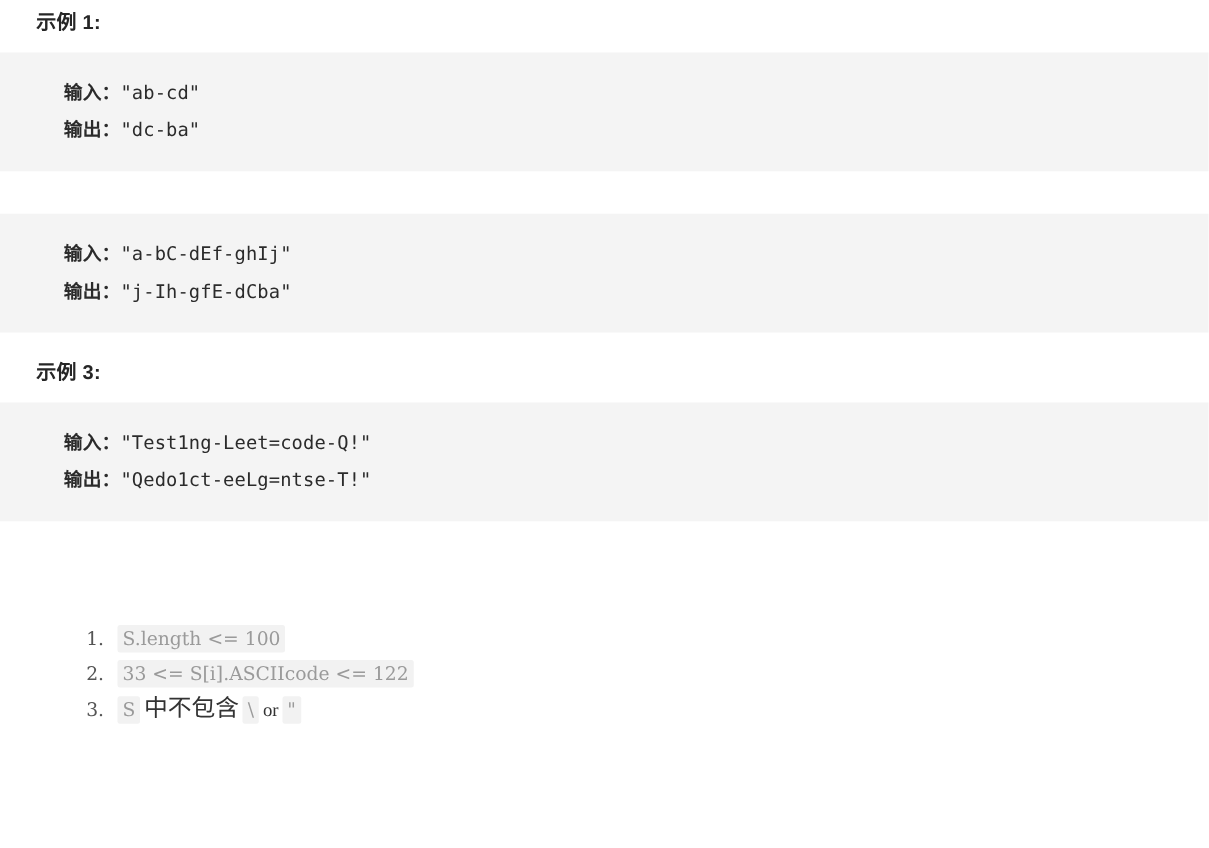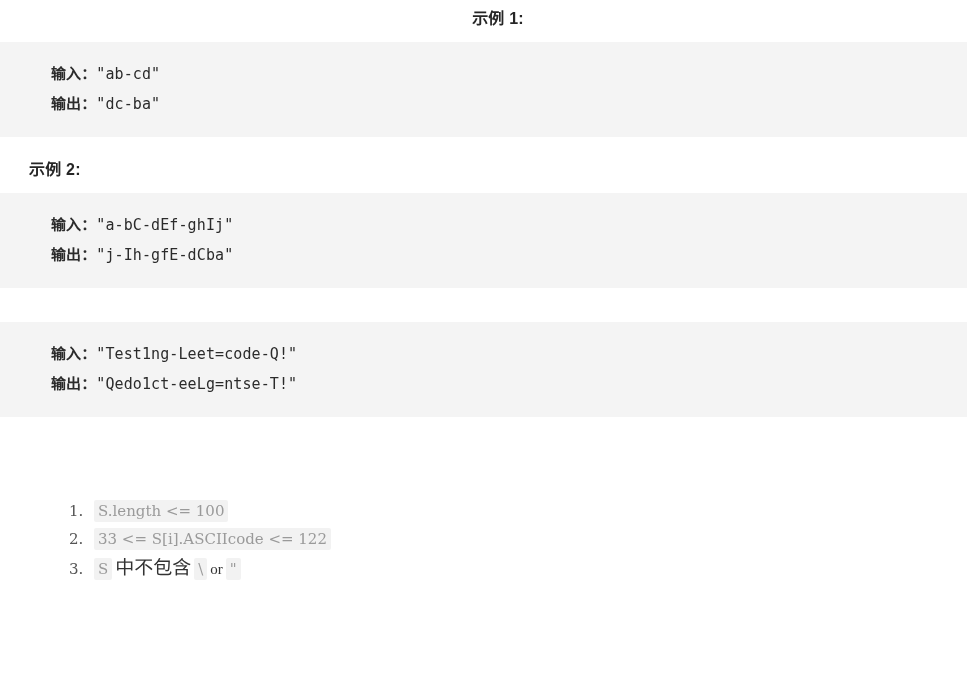--- a/index.html
+++ b/index.html
@@ -58,7 +58,7 @@
   }
 
   
-  .ex-1-head { padding-top: 8px; text-align: center; }
+  .ex-1-head { padding-top: 8px; }
   .gap-after-block { height: 22px; }
   .gap-before-block { height: 12px; }
 

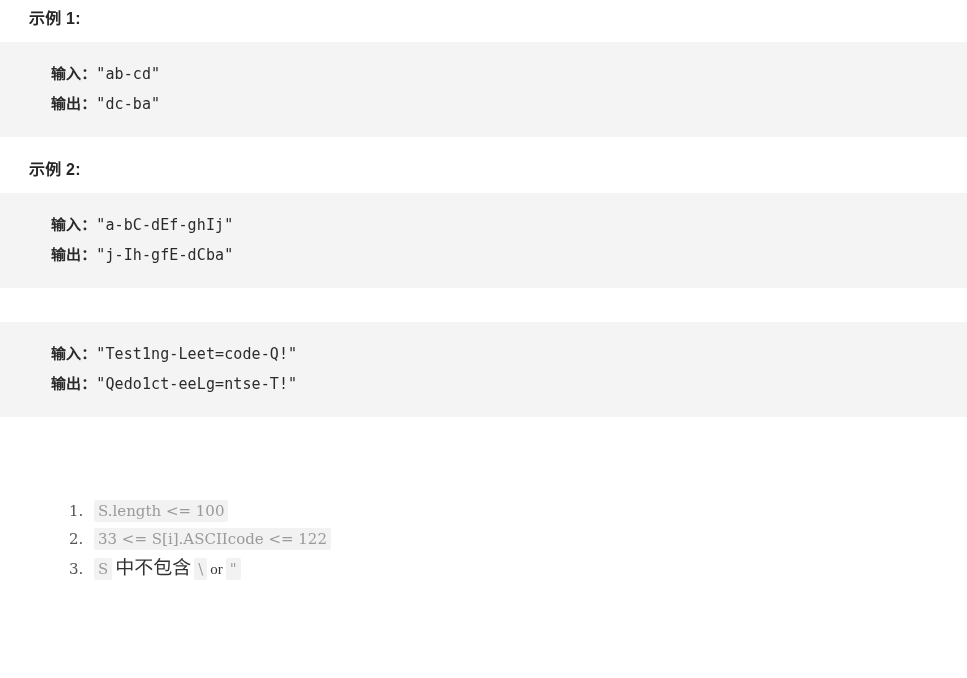--- a/index.html
+++ b/index.html
@@ -125,7 +125,6 @@
   </div>
   <div class="gap-after-block"></div>
 
-  <h3 class="section-heading">示例 2:</h3>
   <div class="gap-before-block"></div>
   <div class="example-block">
     <div class="code-line"><span class="label">输入：</span><span>"a-bC-dEf-ghIj"</span></div>

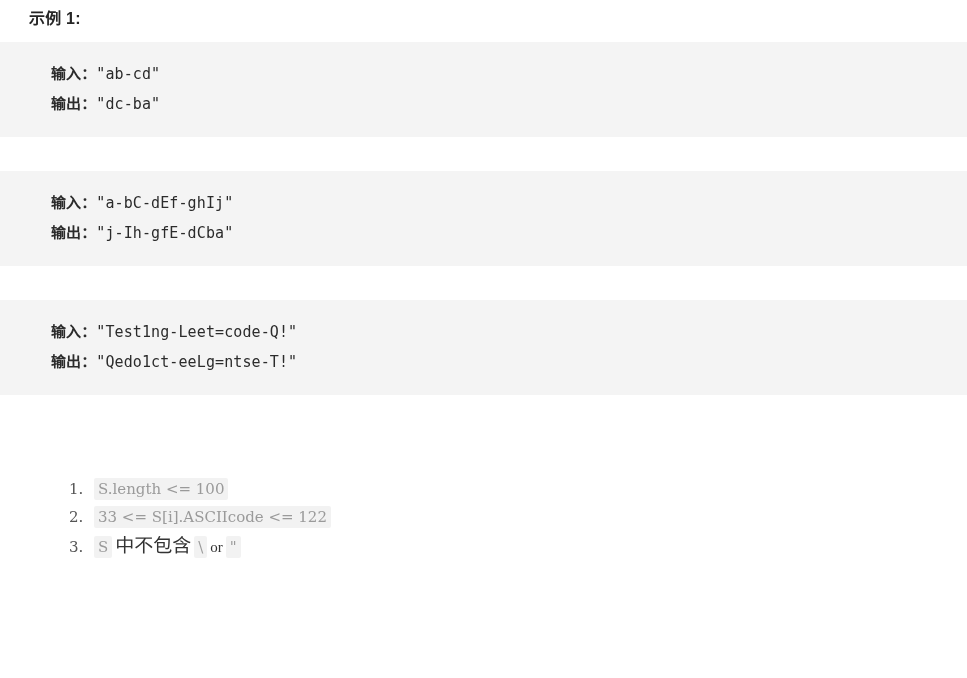--- a/index.html
+++ b/index.html
@@ -132,6 +132,7 @@
   </div>
   <div class="gap-after-block"></div>
 
+  <h3 class="section-heading">示例 3:</h3>
   <div class="gap-before-block"></div>
   <div class="example-block">
     <div class="code-line"><span class="label">输入：</span><span>"Test1ng-Leet=code-Q!"</span></div>

